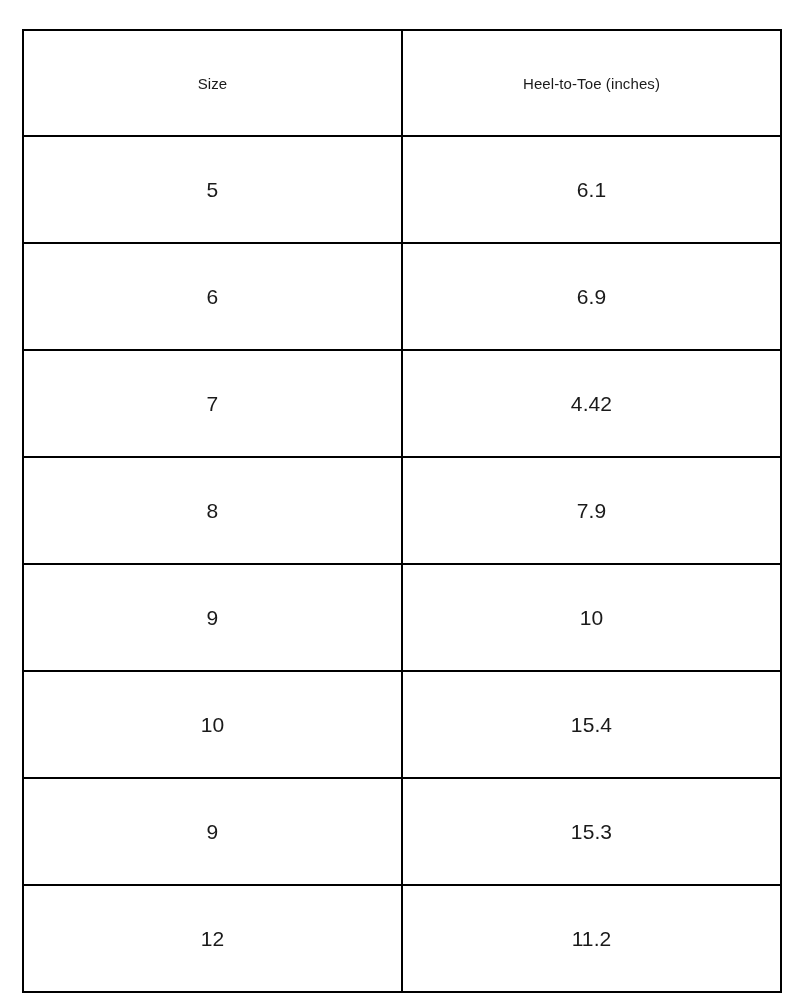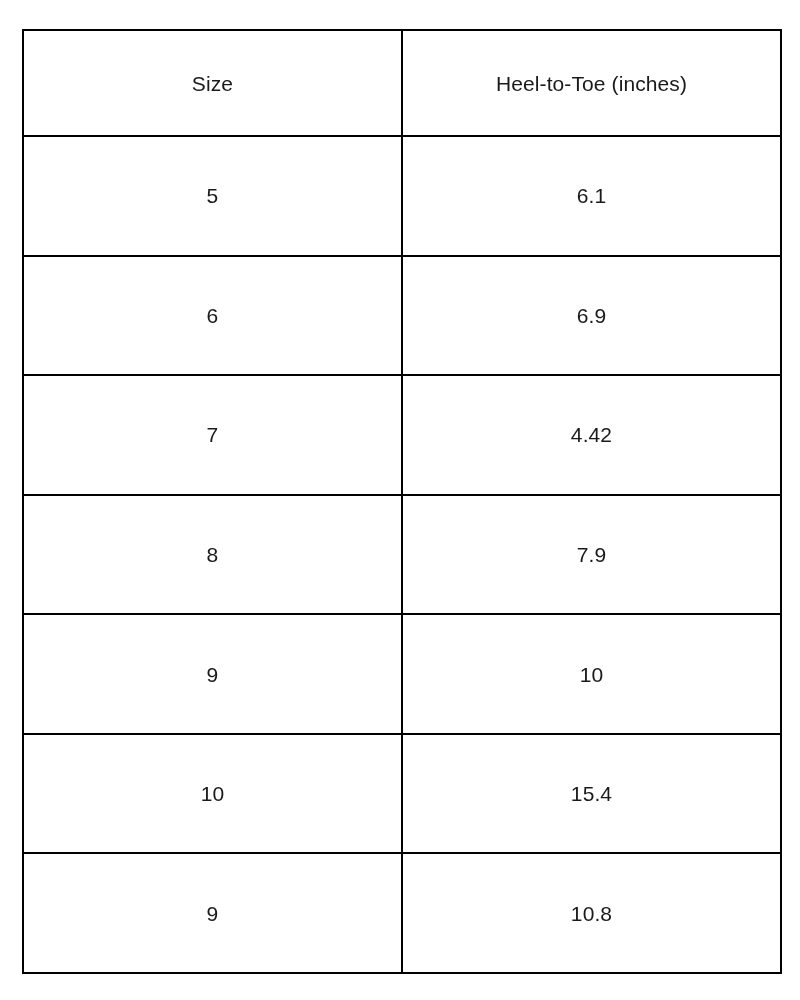--- a/index.html
+++ b/index.html
@@ -50,7 +50,7 @@
 
   .size-table thead th {
     height: 104px;
-    font-size: 21px;
+    font-size: 15px;
     font-weight: 400;
     letter-spacing: 0.1px;
   }

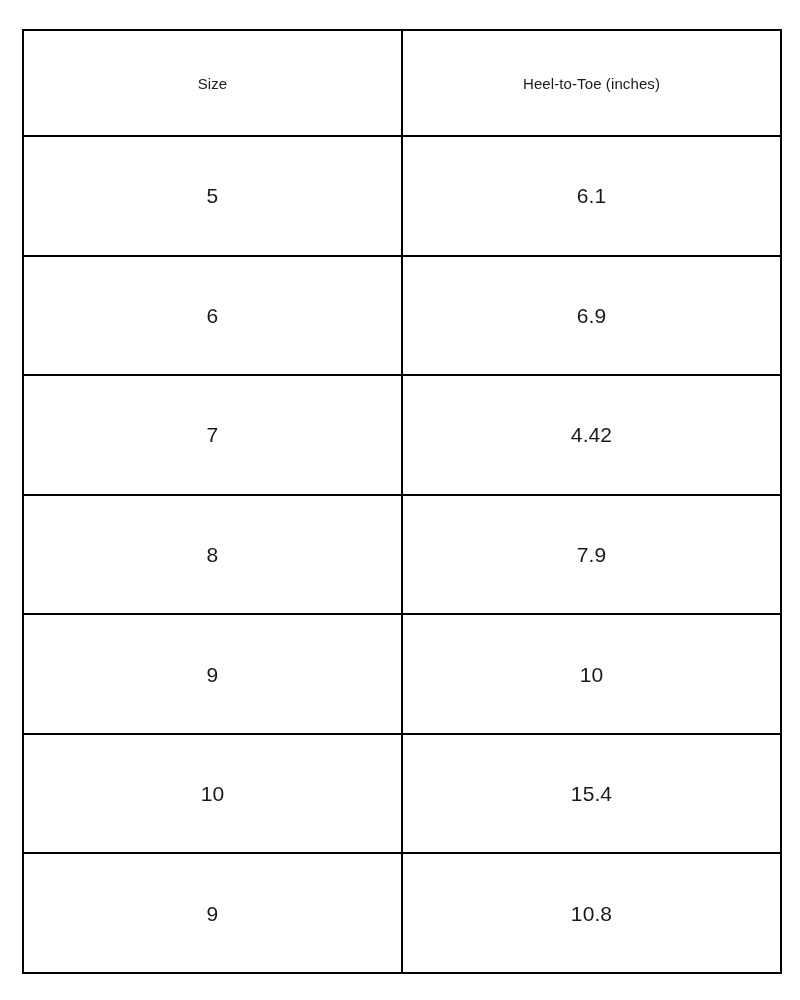--- a/index.html
+++ b/index.html
@@ -143,7 +143,7 @@
           <span class="cell-text">9</span>
         </td>
         <td>
-          <span class="cell-text">10.8</span>
+          <span class="cell-text">15.3</span>
         </td>
       </tr>
     </tbody>

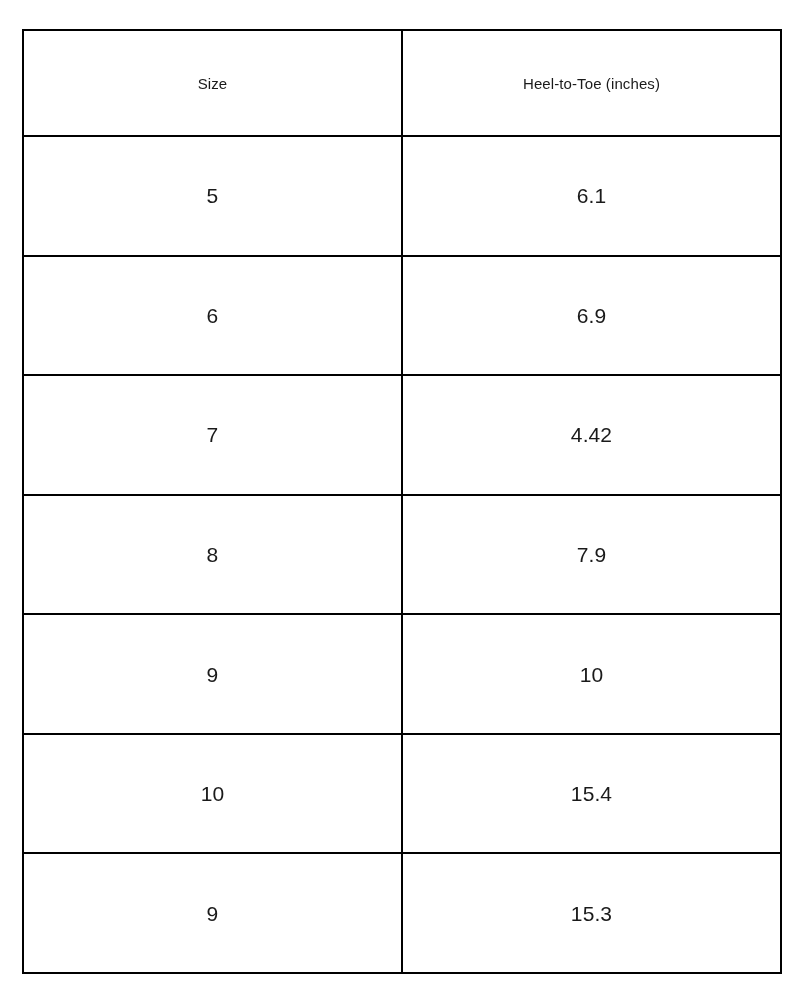--- a/index.html
+++ b/index.html
@@ -146,6 +146,14 @@
           <span class="cell-text">15.3</span>
         </td>
       </tr>
+      <tr>
+        <td>
+          <span class="cell-text">12</span>
+        </td>
+        <td>
+          <span class="cell-text">11.2</span>
+        </td>
+      </tr>
     </tbody>
   </table>
 

